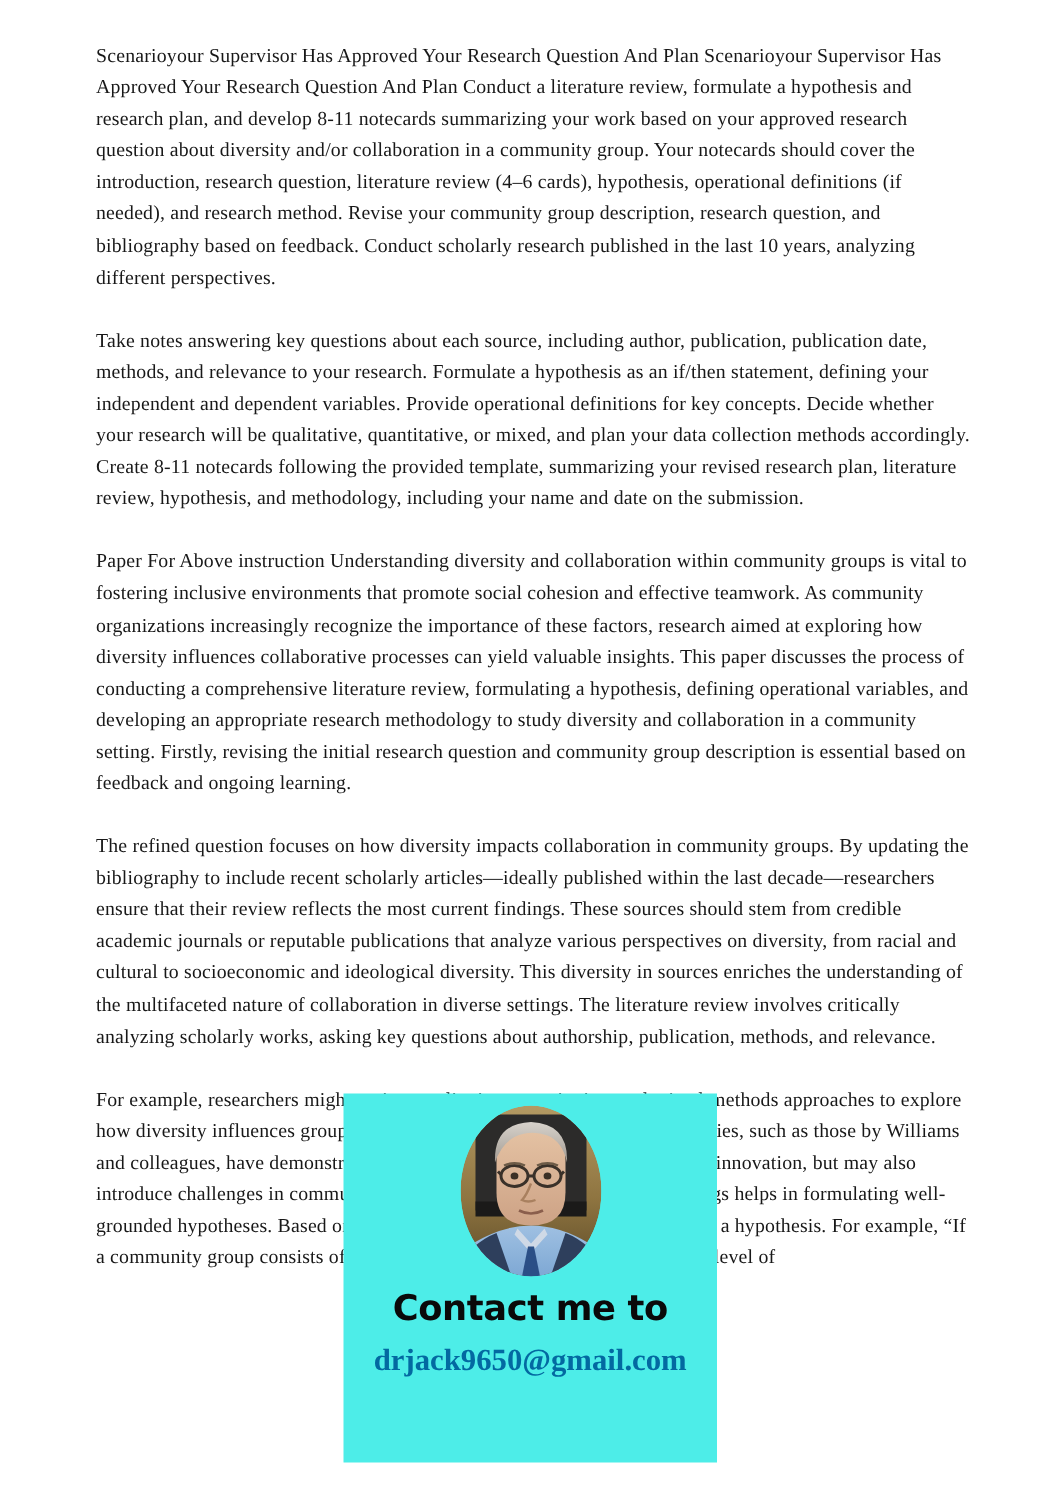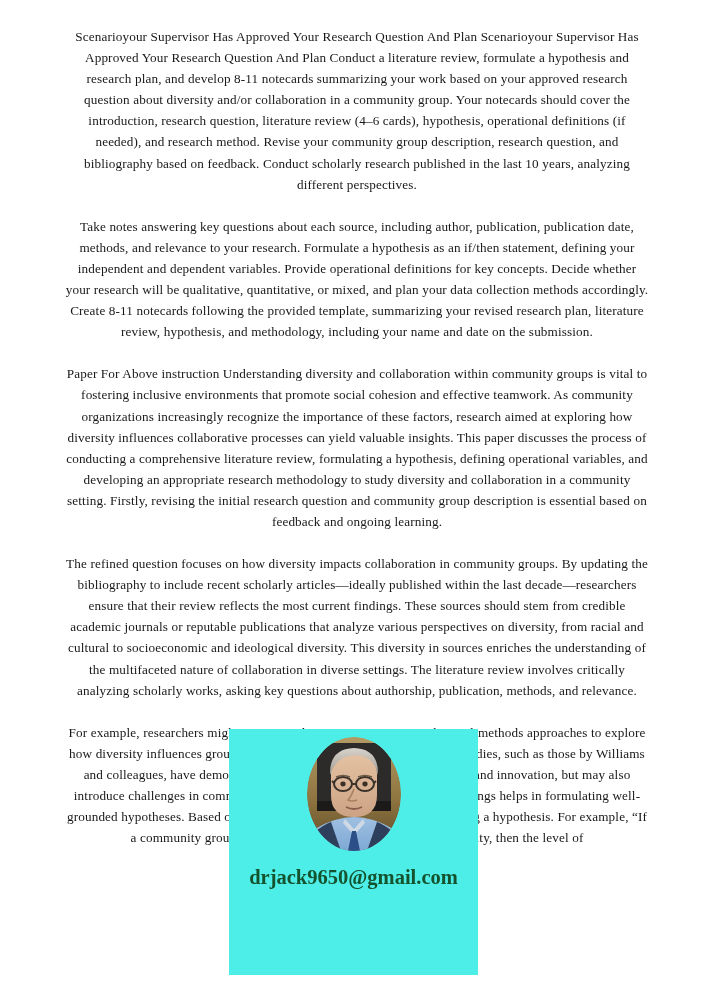--- a/index.html
+++ b/index.html
@@ -39,7 +39,7 @@
     line-height: 21.1px;
     color: #181818;
     margin: 0 0 21px 16px;
-    text-align: center;
+    text-align: left;
     white-space: normal;
     letter-spacing: 0.01em;
   }

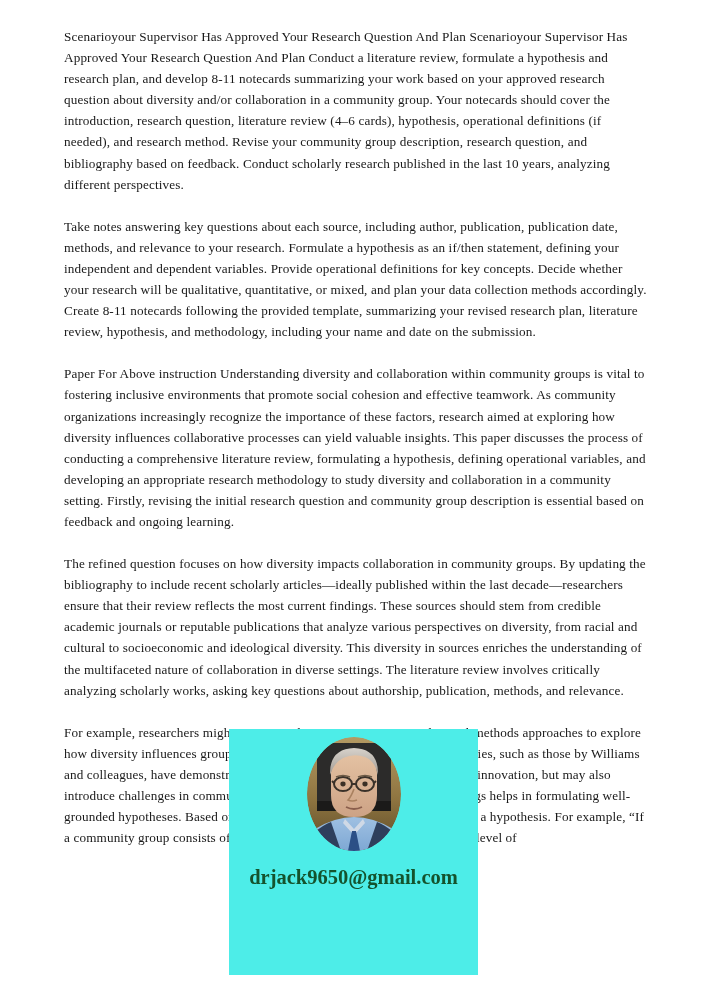--- a/index.html
+++ b/index.html
@@ -164,6 +164,7 @@
     </div>
 
     <div id="contact-lines">
+      <div class="contact-line">Contact me to</div>
       <div id="contact-email">drjack9650@gmail.com</div>
     </div>
 

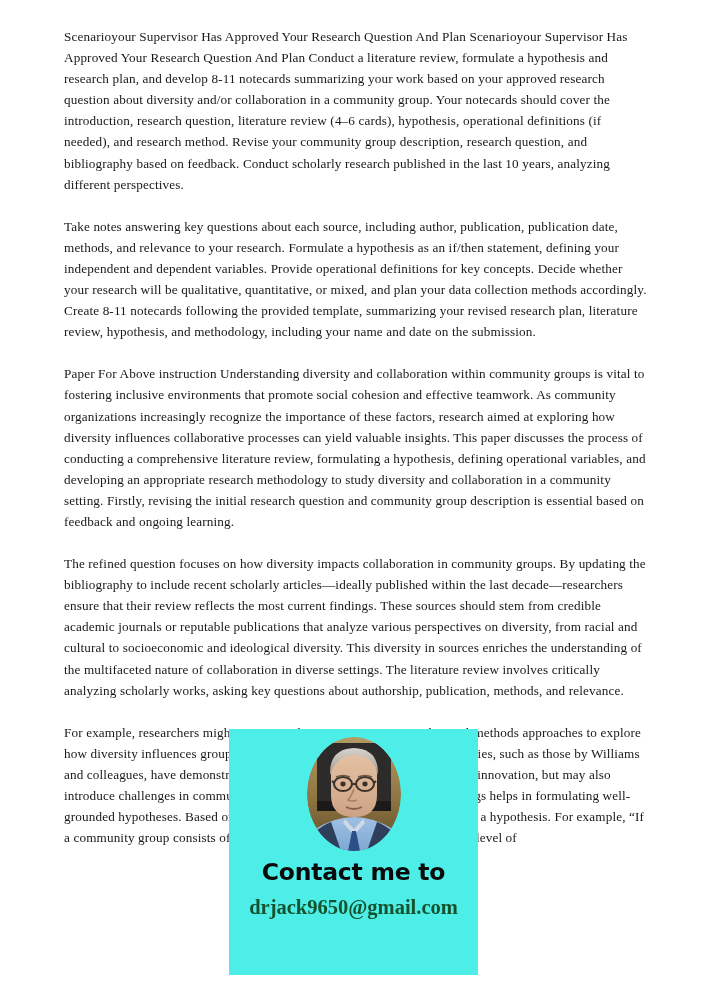--- a/index.html
+++ b/index.html
@@ -93,7 +93,7 @@
     font-weight: bold;
     font-size: 20.5px;
     line-height: 28px;
-    color: #14532d;
+    color: #0369a1;
     margin-top: 6px;
     white-space: nowrap;
   }

